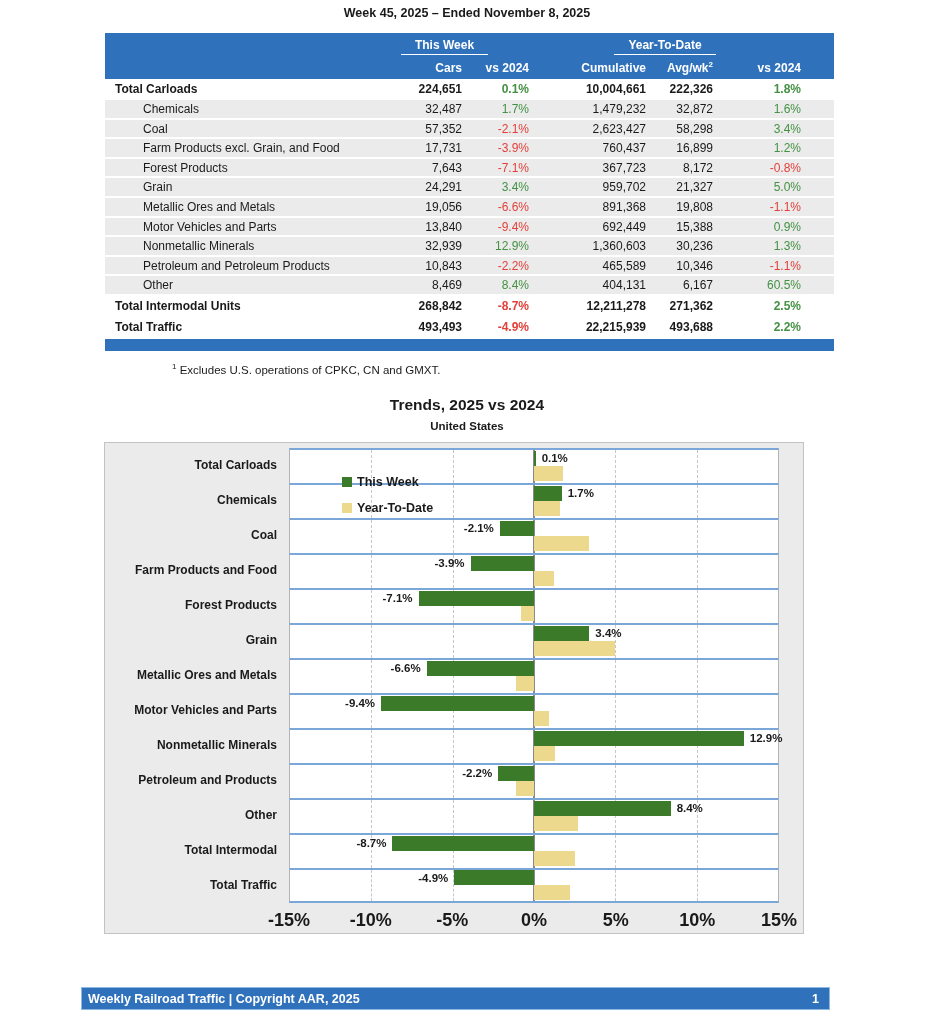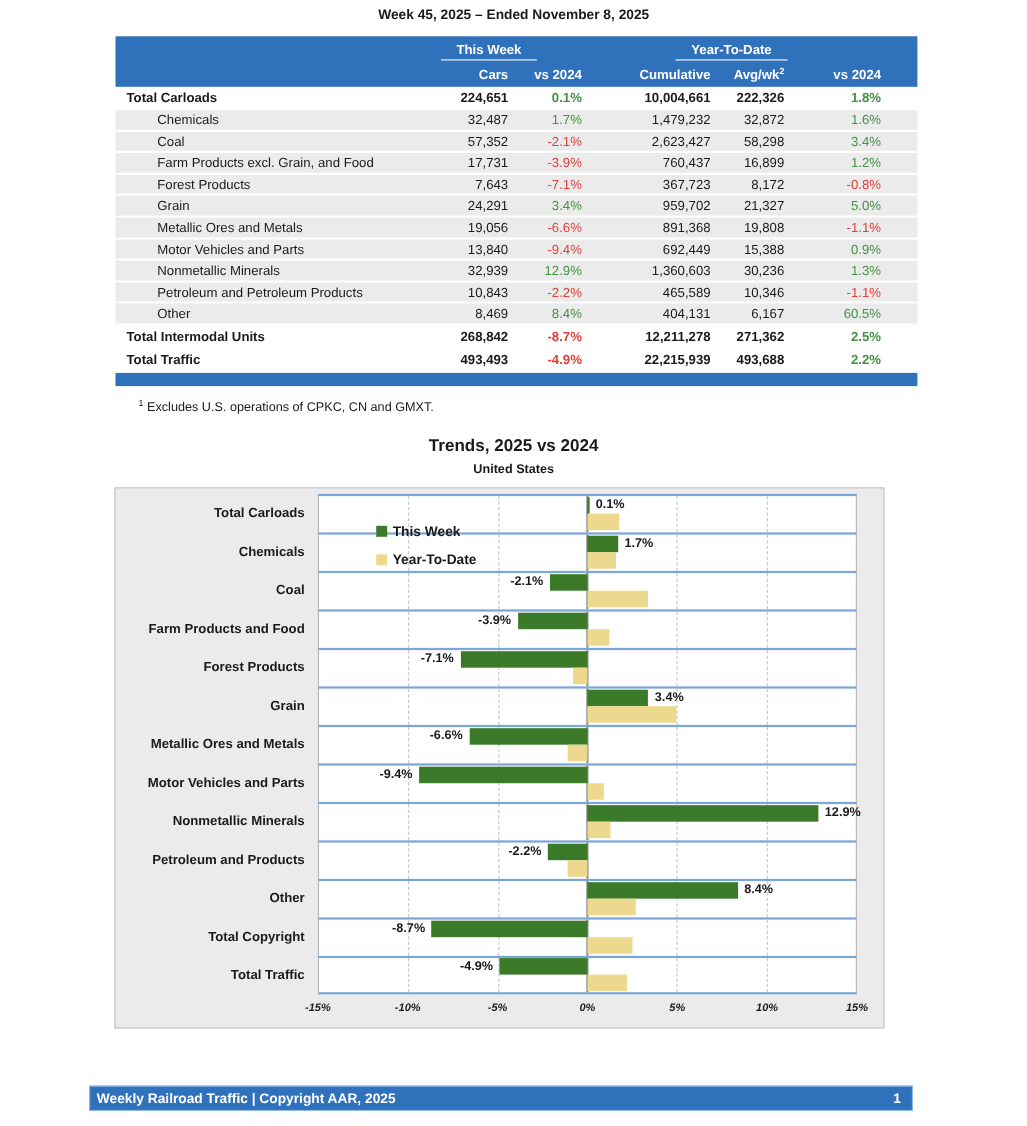--- a/index.html
+++ b/index.html
@@ -36,7 +36,7 @@
 
   
   .footnotes { margin:11px 0 0 126px; font-size:11.5px; }
-  .footnotes div { margin-bottom:5px; }
+  .footnotes div { margin-bottom:5px;margin-left:46px; }
 
   
   .chart-title { text-align:center; font-size:15.5px; font-weight:bold; margin-top:20px; }

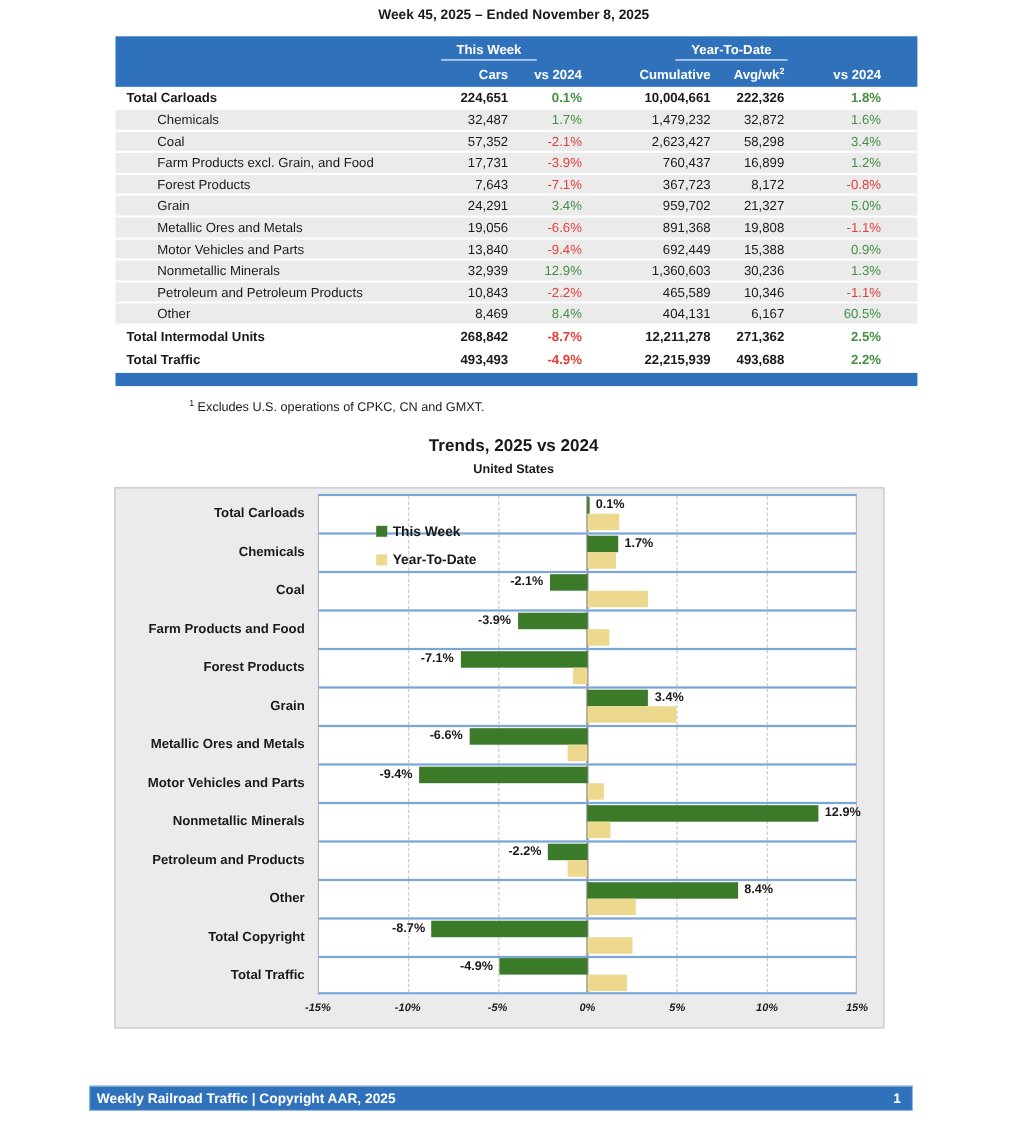--- a/index.html
+++ b/index.html
@@ -390,7 +390,7 @@
           </div>
         </div>
         <div class="crow">
-          <div class="clabel">Total Copyright</div>
+          <div class="clabel">Total Intermodal</div>
           <div class="cband">
             <div class="gline" style="left: 16.6667%;"></div>
             <div class="gline" style="left: 33.3333%;"></div>

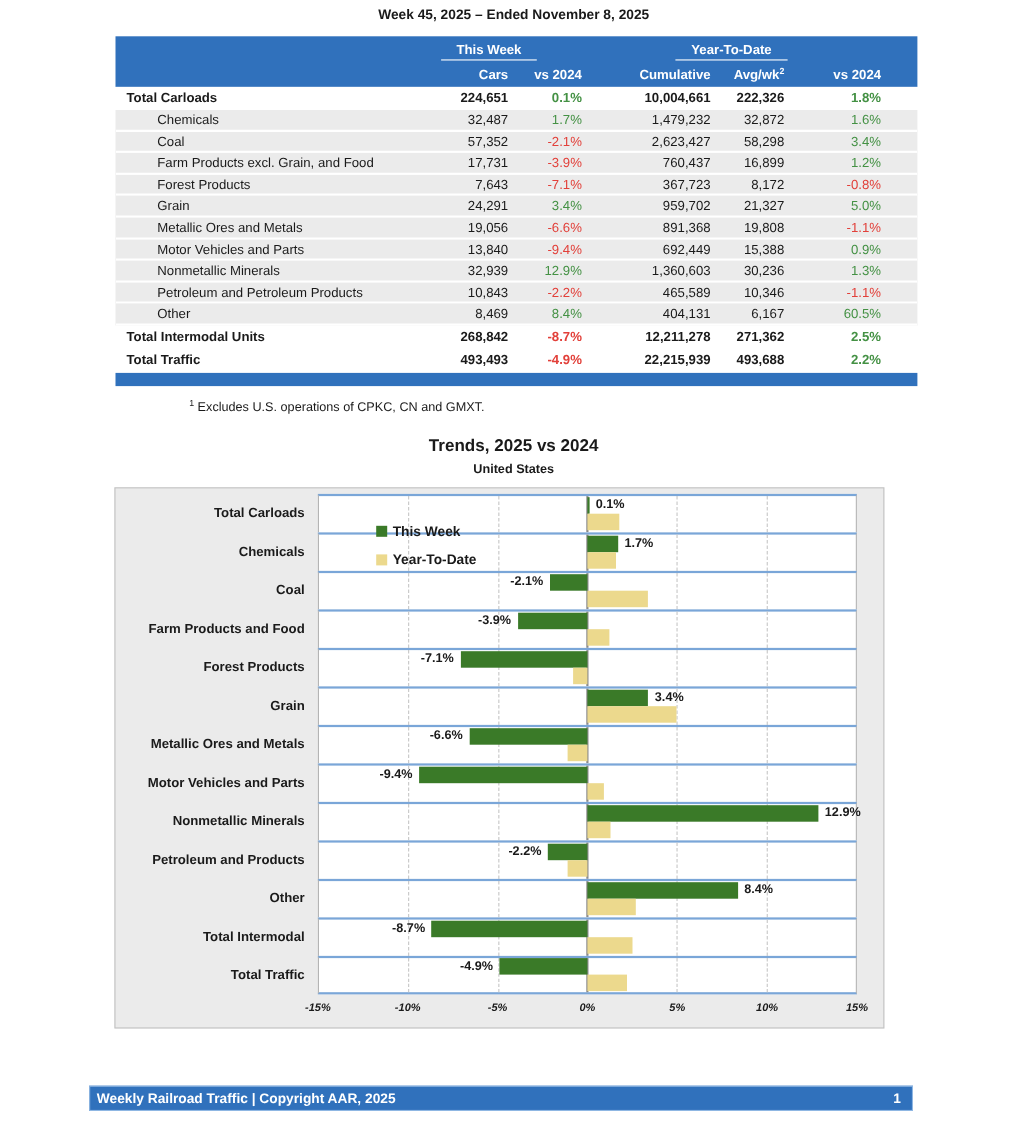--- a/index.html
+++ b/index.html
@@ -74,7 +74,7 @@
   .axis { margin-left:184px; position:relative; height:24px; margin-top:2px; }
   .axis span {
     position:absolute; transform:translateX(-50%); top:5px;
-    font-size:10px; font-weight:bold;font-style:italic;
+    font-size:18px; font-weight:bold;
   }
 
   

